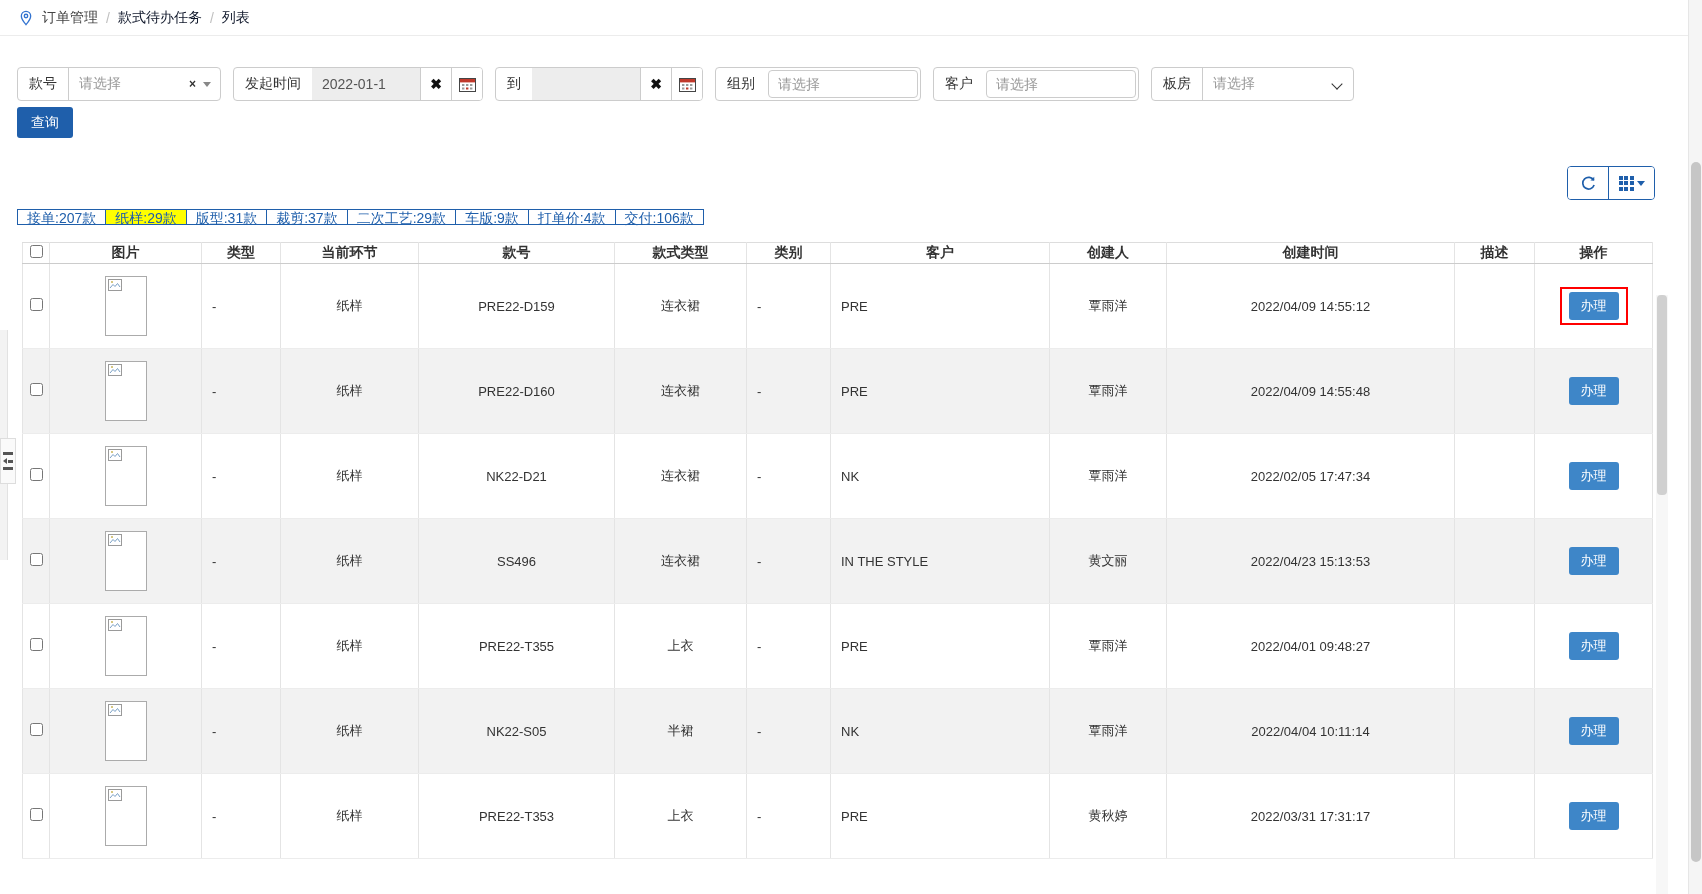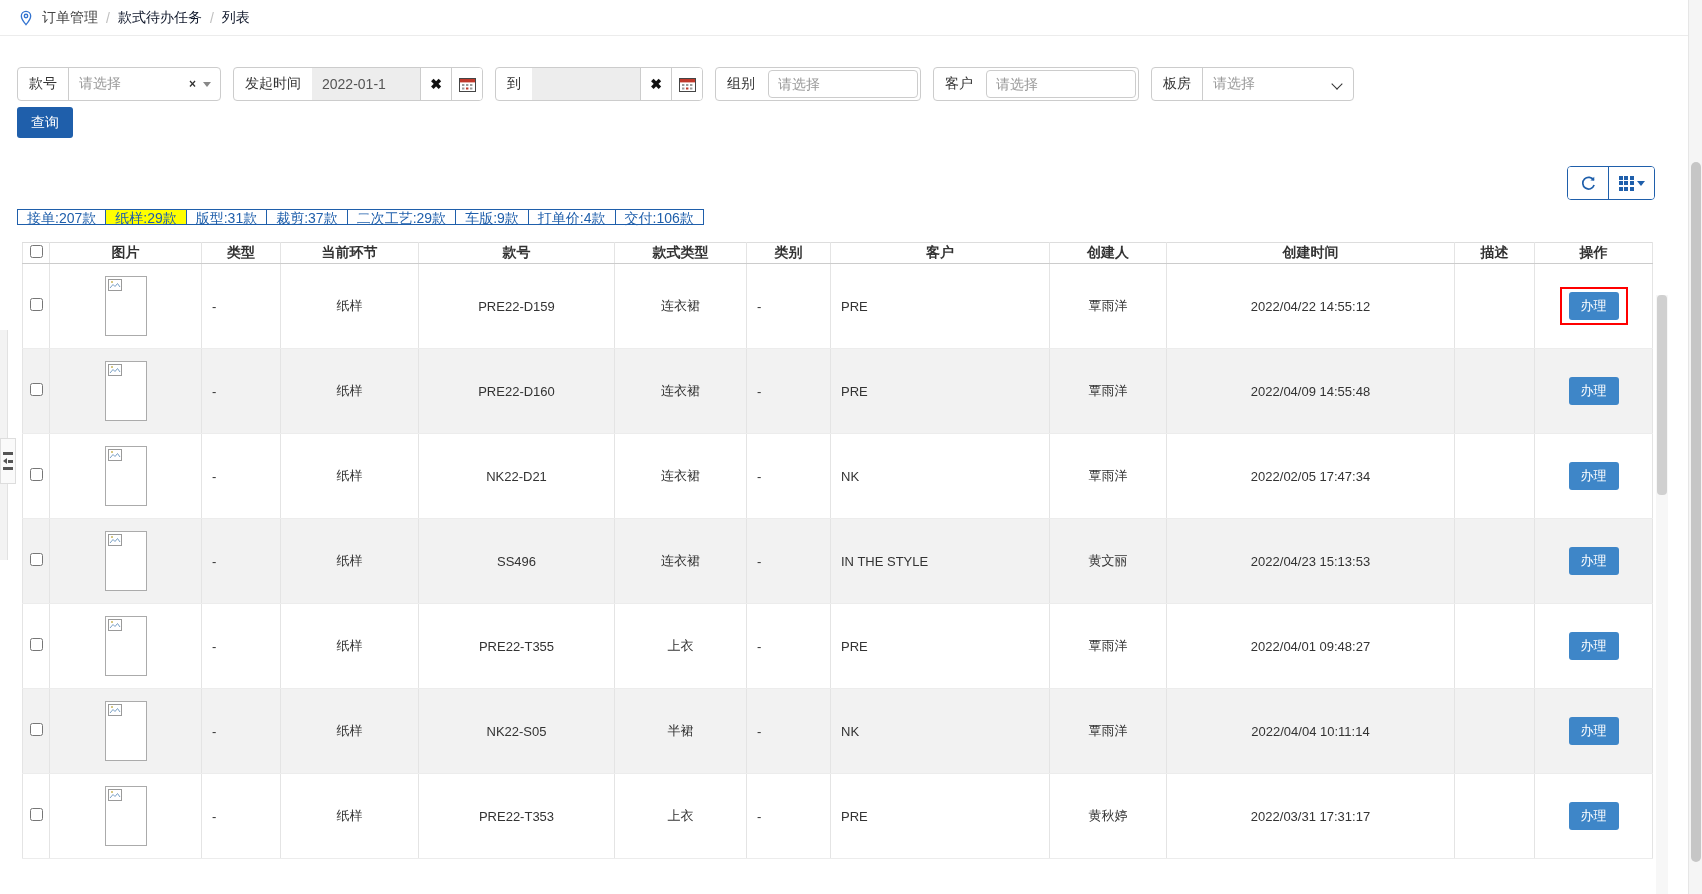--- a/index.html
+++ b/index.html
@@ -289,7 +289,7 @@
           <td class="al">-</td>
           <td class="al">PRE</td>
           <td>覃雨洋</td>
-          <td>2022/04/22 14:55:12</td>
+          <td>2022/04/09 14:55:12</td>
           <td></td>
           <td><span class="awrap hl"><button class="btn-action">办理</button></span></td>
         </tr>

